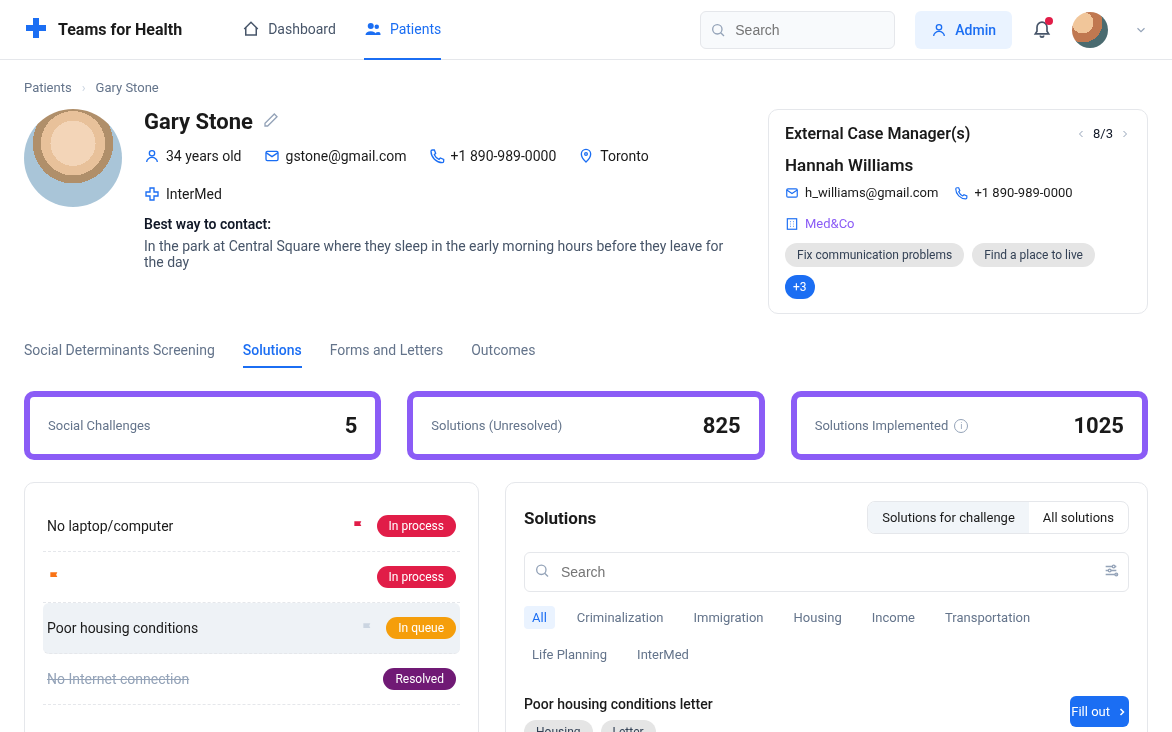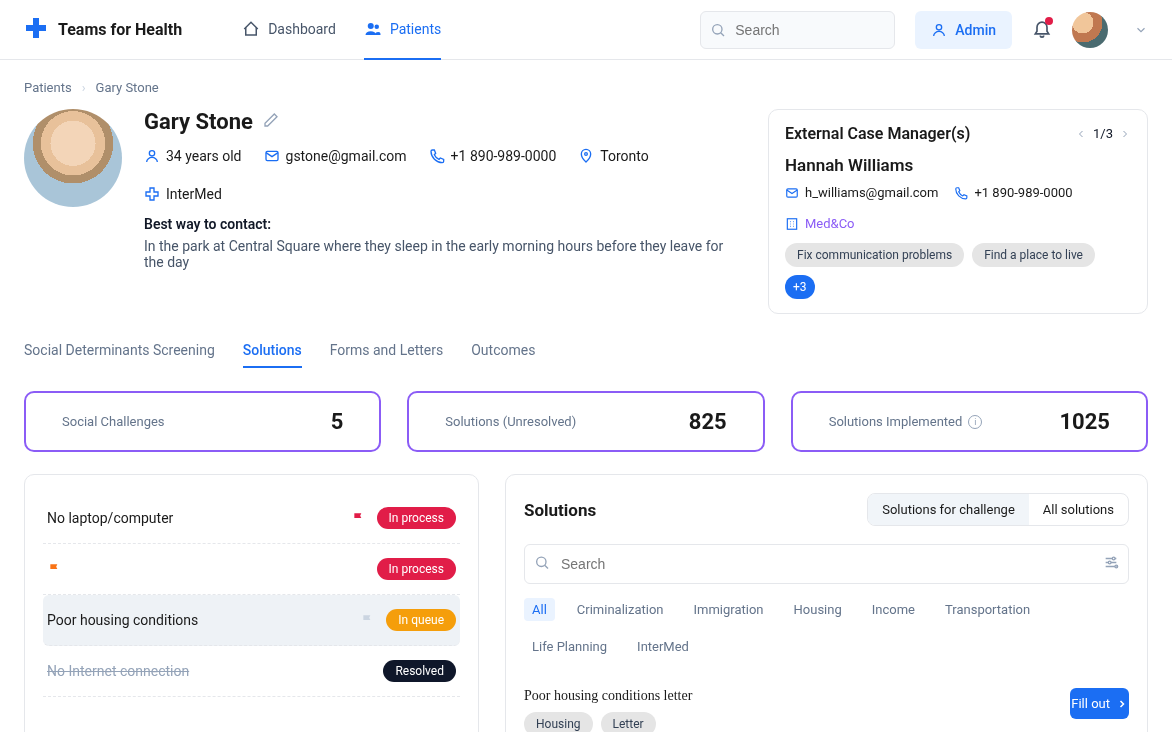--- a/index.html
+++ b/index.html
@@ -434,7 +434,7 @@
           <svg width="12" height="12" viewBox="0 0 24 24" fill="none" stroke="currentColor" stroke-width="2">
               <path d="M15 6l-6 6 6 6"></path>
             </svg>
-          <span>1/3</span>
+          <span>8/3</span>
           <svg width="12" height="12" viewBox="0 0 24 24" fill="none" stroke="currentColor" stroke-width="2">
               <path d="M9 6l6 6-6 6"></path>
             </svg>

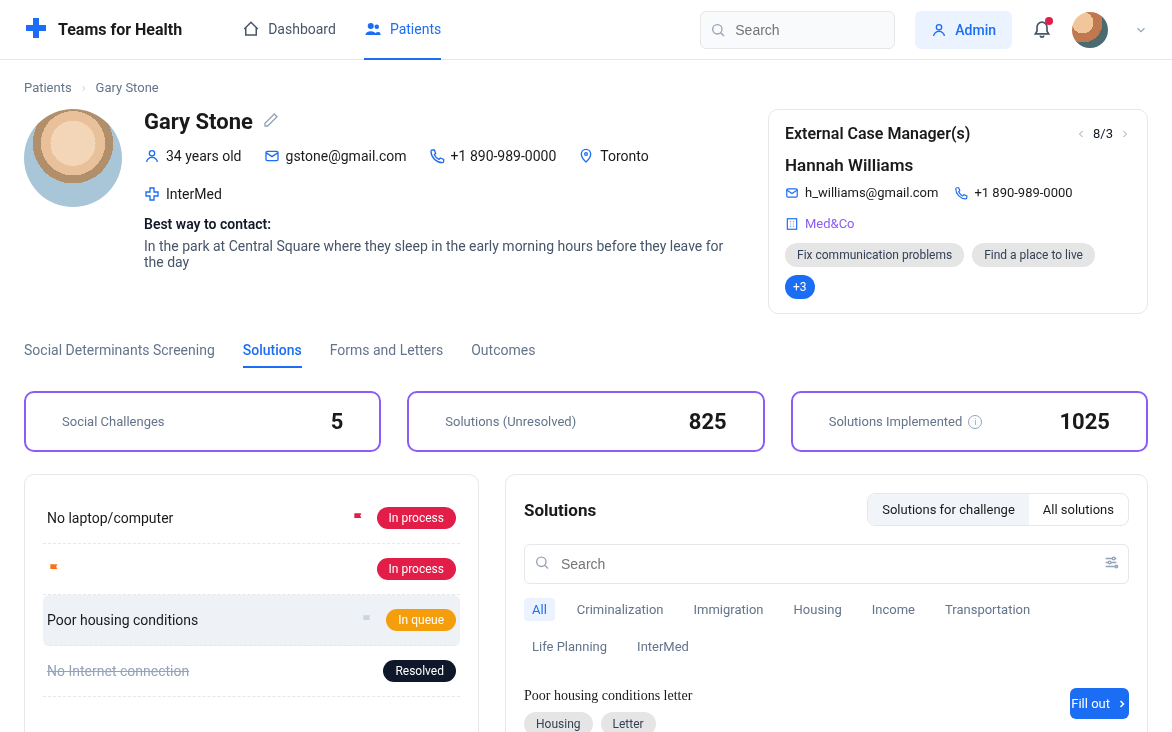--- a/index.html
+++ b/index.html
@@ -190,9 +190,9 @@
 }
 .stat-card {
   flex:1;
-  border:2px solid #8b5cf6;
+  border:6px solid #8b5cf6;
   border-radius:10px;
-  padding:16px 36px;
+  padding:16px 18px;
   display:flex;
   align-items:center;
   justify-content:space-between;

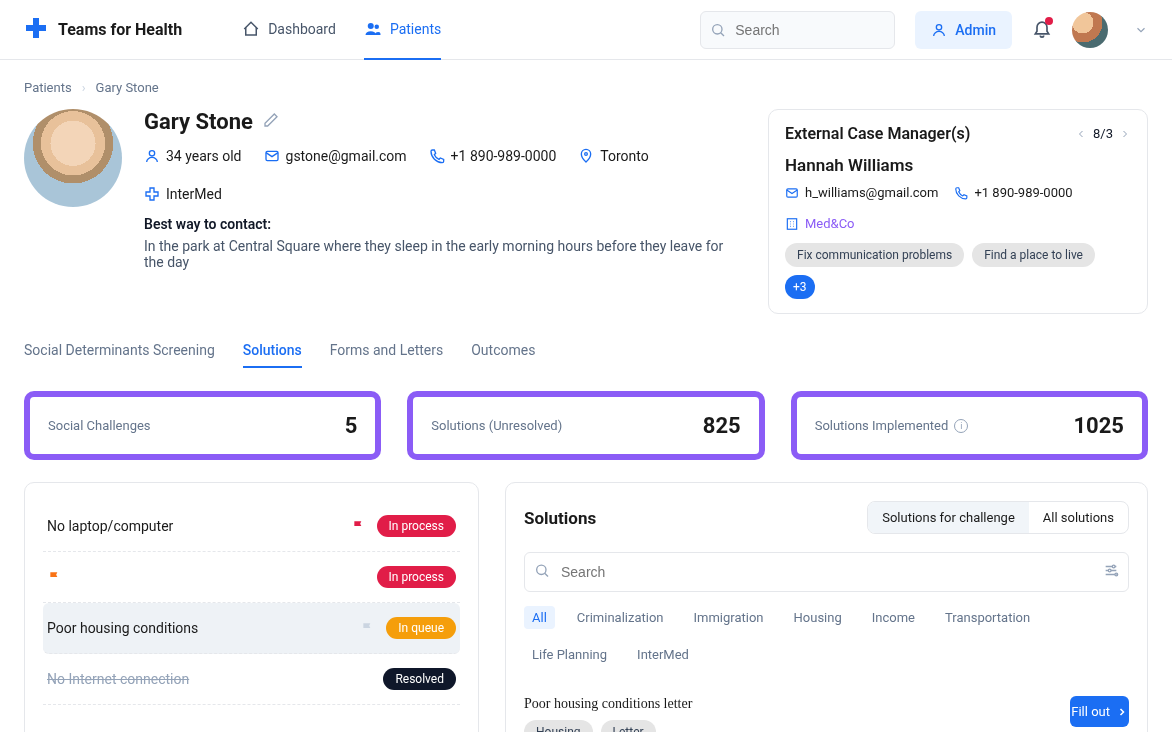--- a/index.html
+++ b/index.html
@@ -251,7 +251,7 @@
 }
 .status-pill.process { background:#e11d48;text-align:right;}
 .status-pill.queue { background:#f59e0b;}
-.status-pill.resolved { background:#0f172a;}
+.status-pill.resolved { background:#701a75;}
 
 .seg-toggle {
   display:flex;

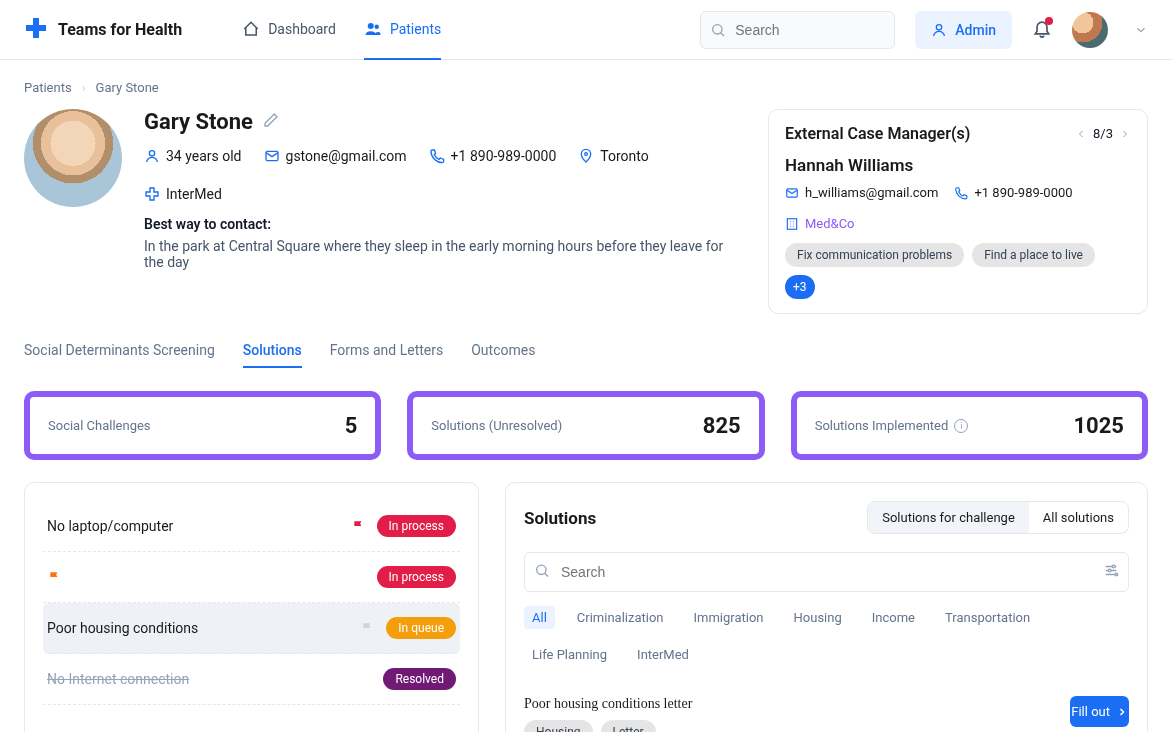--- a/index.html
+++ b/index.html
@@ -289,7 +289,7 @@
   align-items:flex-start;
 }
 .solution-body { flex:1; }
-.solution-title { font-weight:500; margin-bottom:8px;font-family:Liberation Serif, serif; }
+.solution-title { font-weight:500; margin-bottom:8px; }
 .solution-tags { display:flex; gap:8px;}
 .fill-btn {
   background:#1b6ef3;

